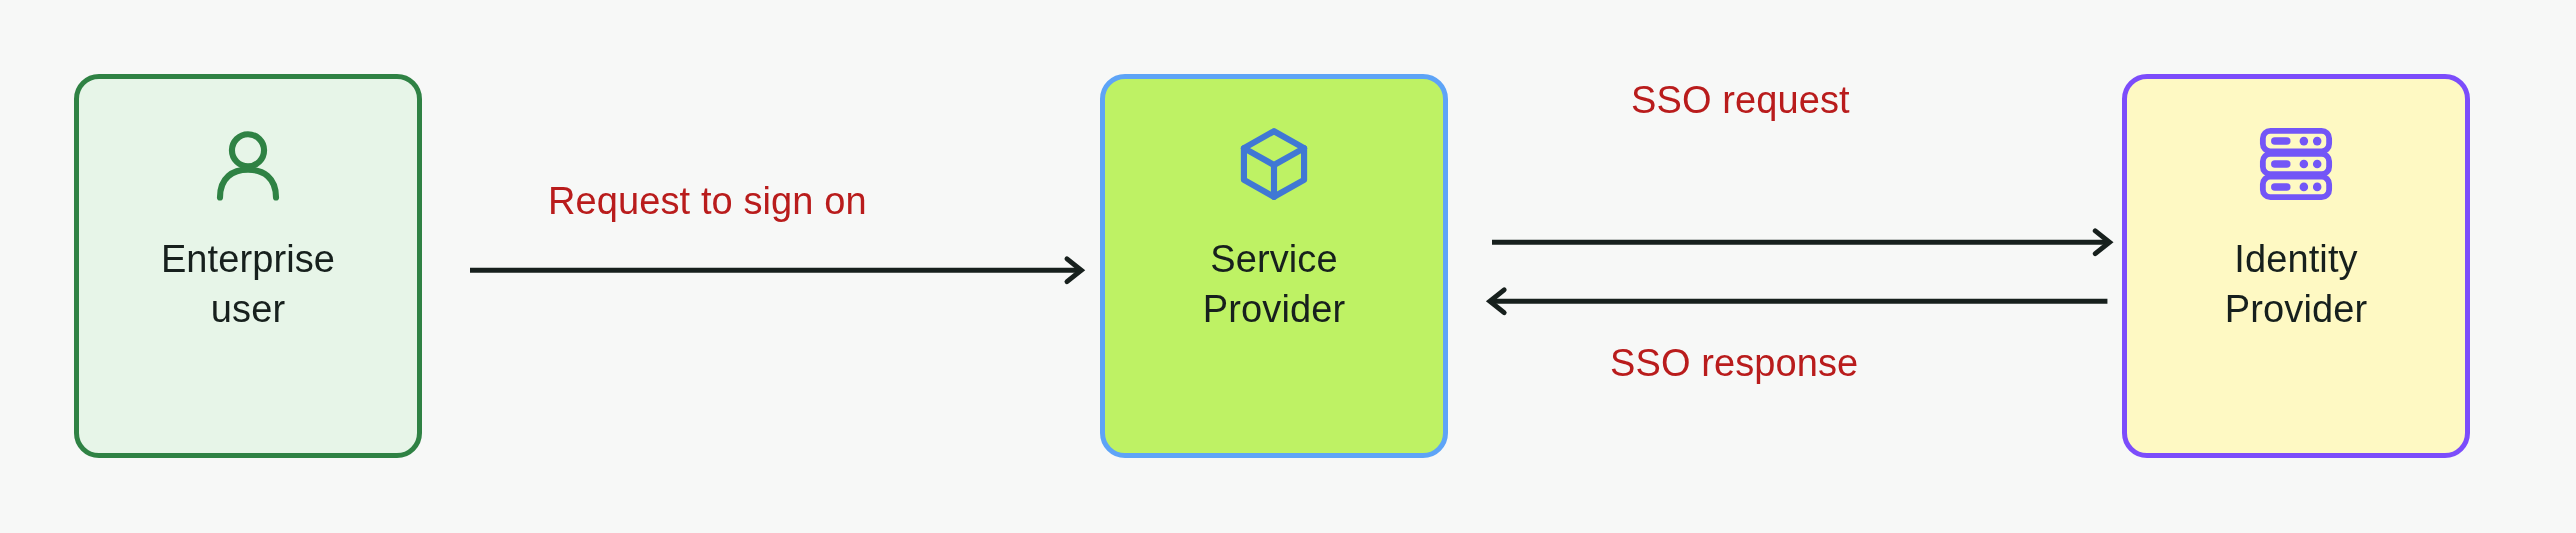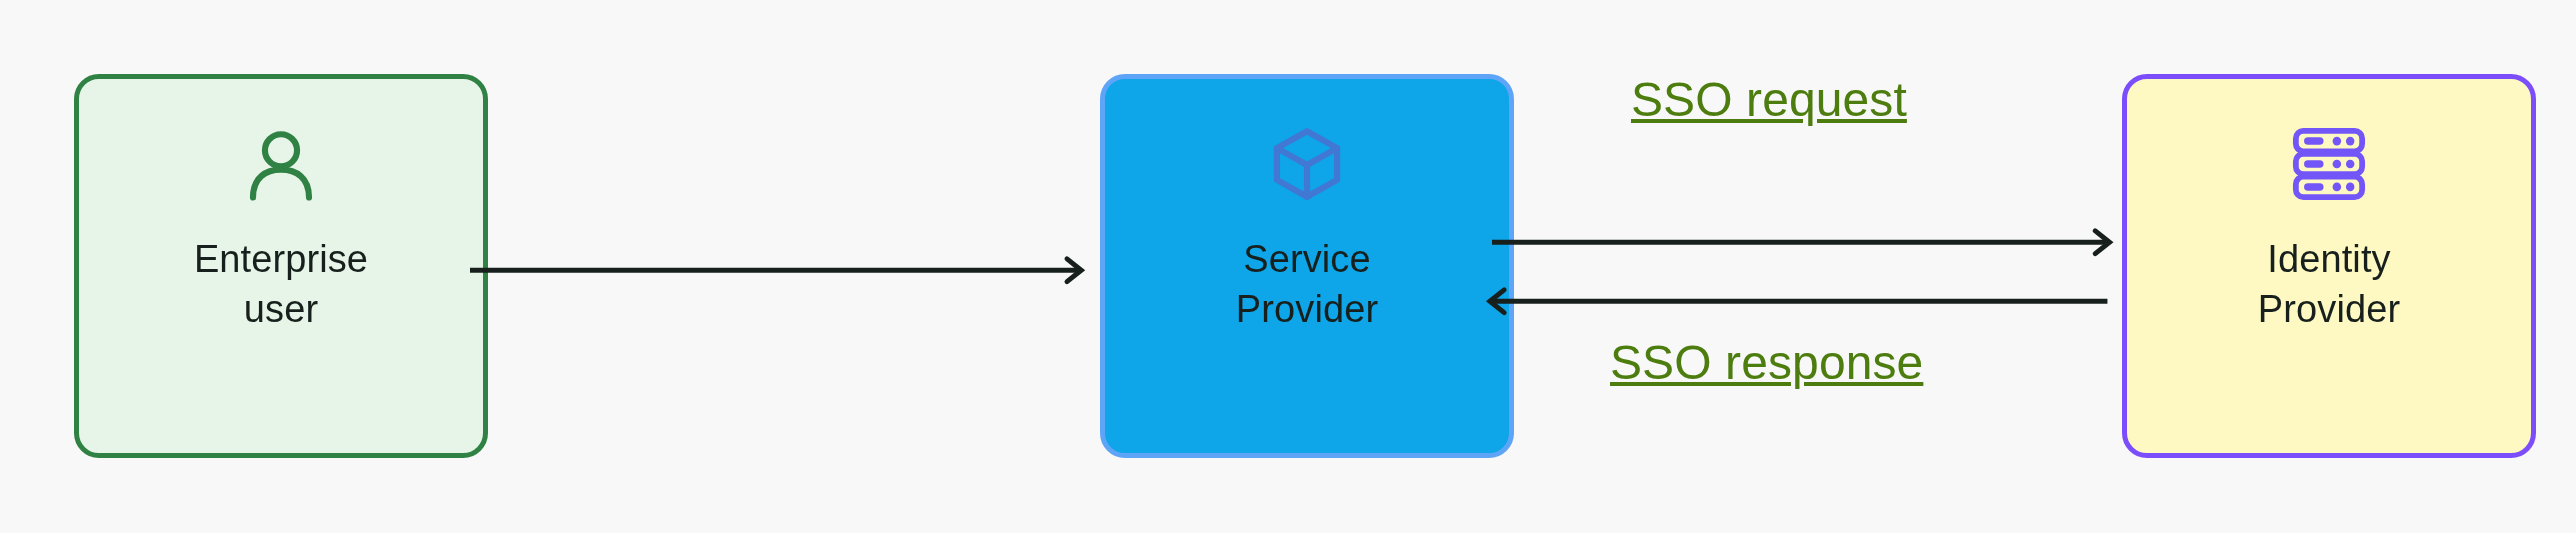--- a/index.html
+++ b/index.html
@@ -80,12 +80,11 @@
   }
   .edge-label {
     position: absolute;
-    font-size: 48px;
+    font-size: 38px;
     line-height: 44px;
-    color: #4d7c0f;
+    color: #b91c1c;
     white-space: nowrap;
     letter-spacing: 0.1px;
-    text-decoration: underline;
   }
 
   #edge-signon {

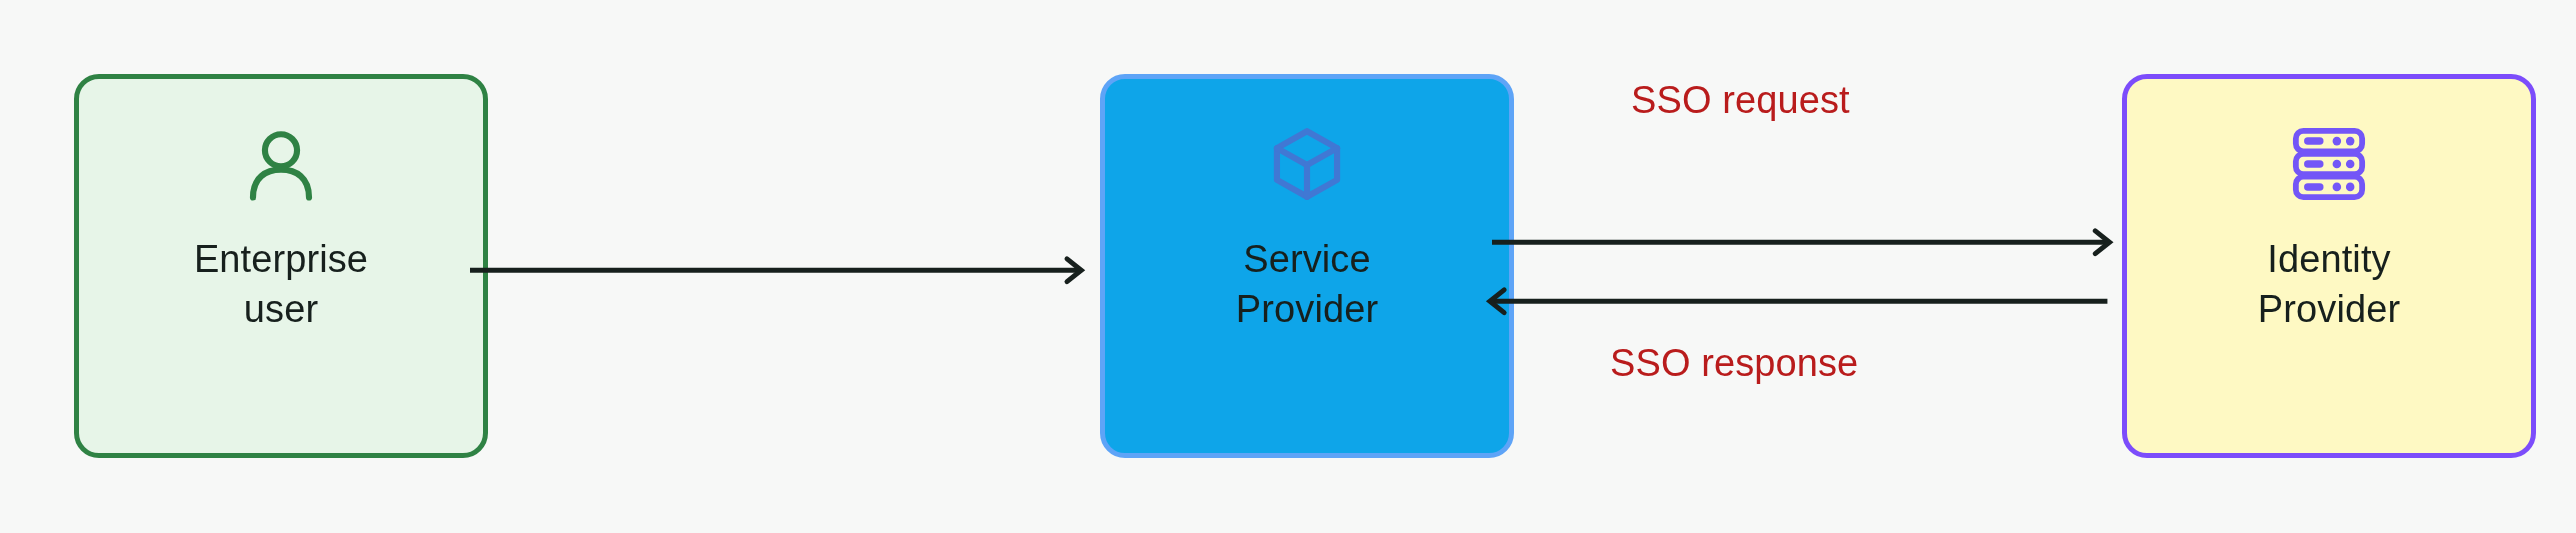--- a/index.html
+++ b/index.html
@@ -170,6 +170,7 @@
       <path d="M627 4 L642 16 L627 28" fill="none" stroke="#17201d" stroke-width="5.2" stroke-linecap="round" stroke-linejoin="miter"></path>
     </svg>
   </div>
+  <div class="edge-label" id="label-signon">Request to sign on</div>
 
   <div class="edge" id="edge-sso-request">
     <svg width="629" height="30.5" viewBox="0 0 660 32">

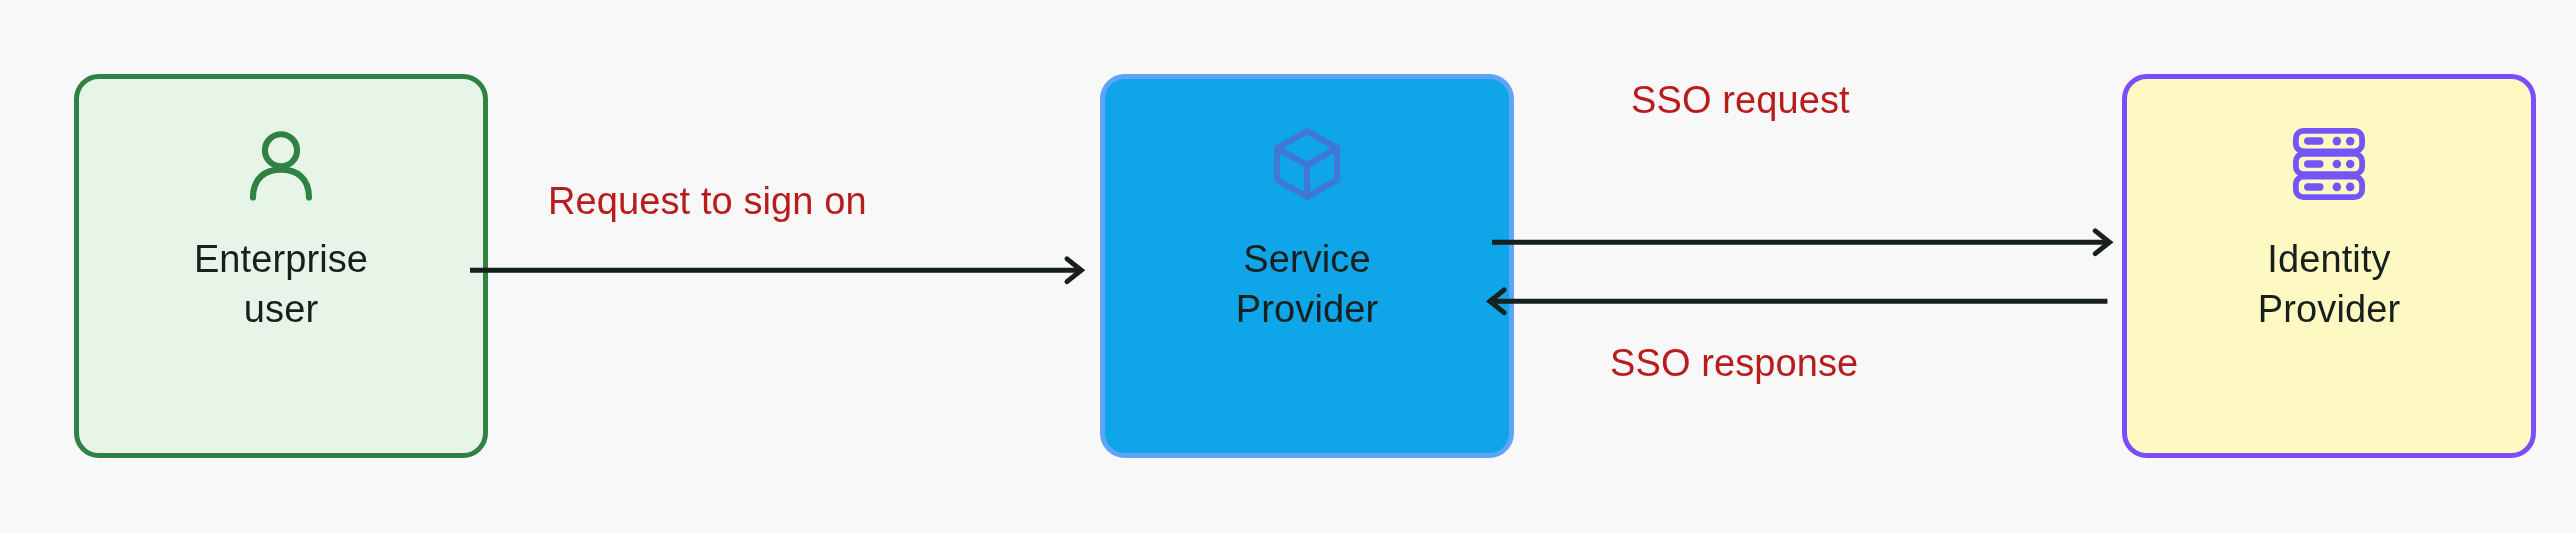--- a/index.html
+++ b/index.html
@@ -23,7 +23,7 @@
   
   .node {
     position: absolute;
-    width: 414px;
+    width: 348px;
     height: 384px;
     box-sizing: border-box;
     border-radius: 25px;

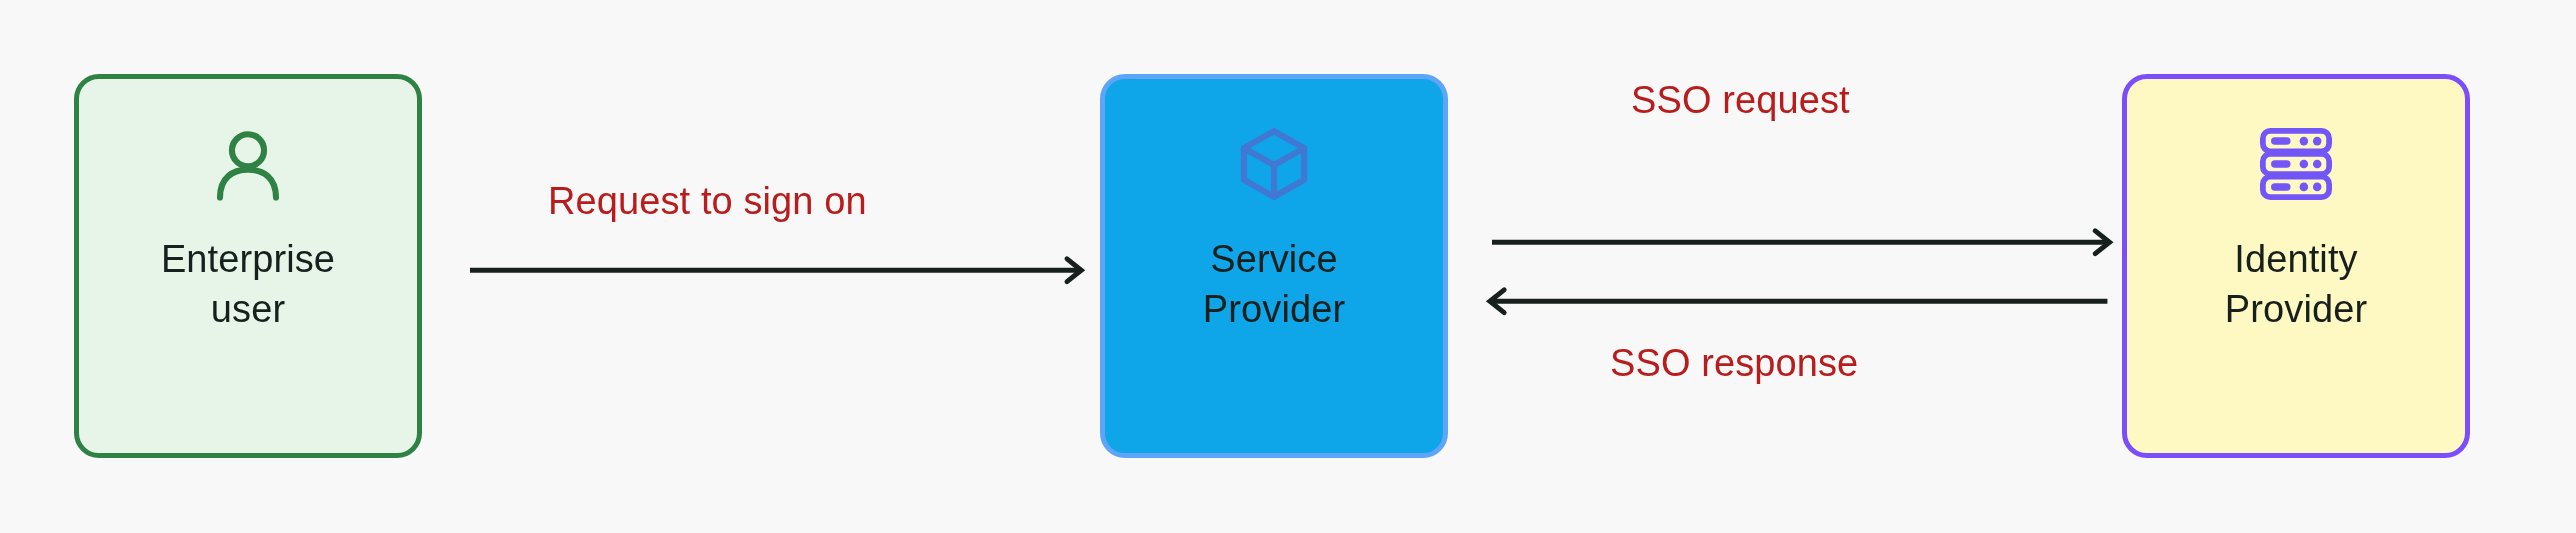--- a/index.html
+++ b/index.html
@@ -60,7 +60,7 @@
   #node-service-provider {
     left: 1100px;
     top: 74px;
-    background: #0ea5e9;
+    background: #bef264;
     border-color: #5ea4f7;
   }
   #node-identity-provider {

